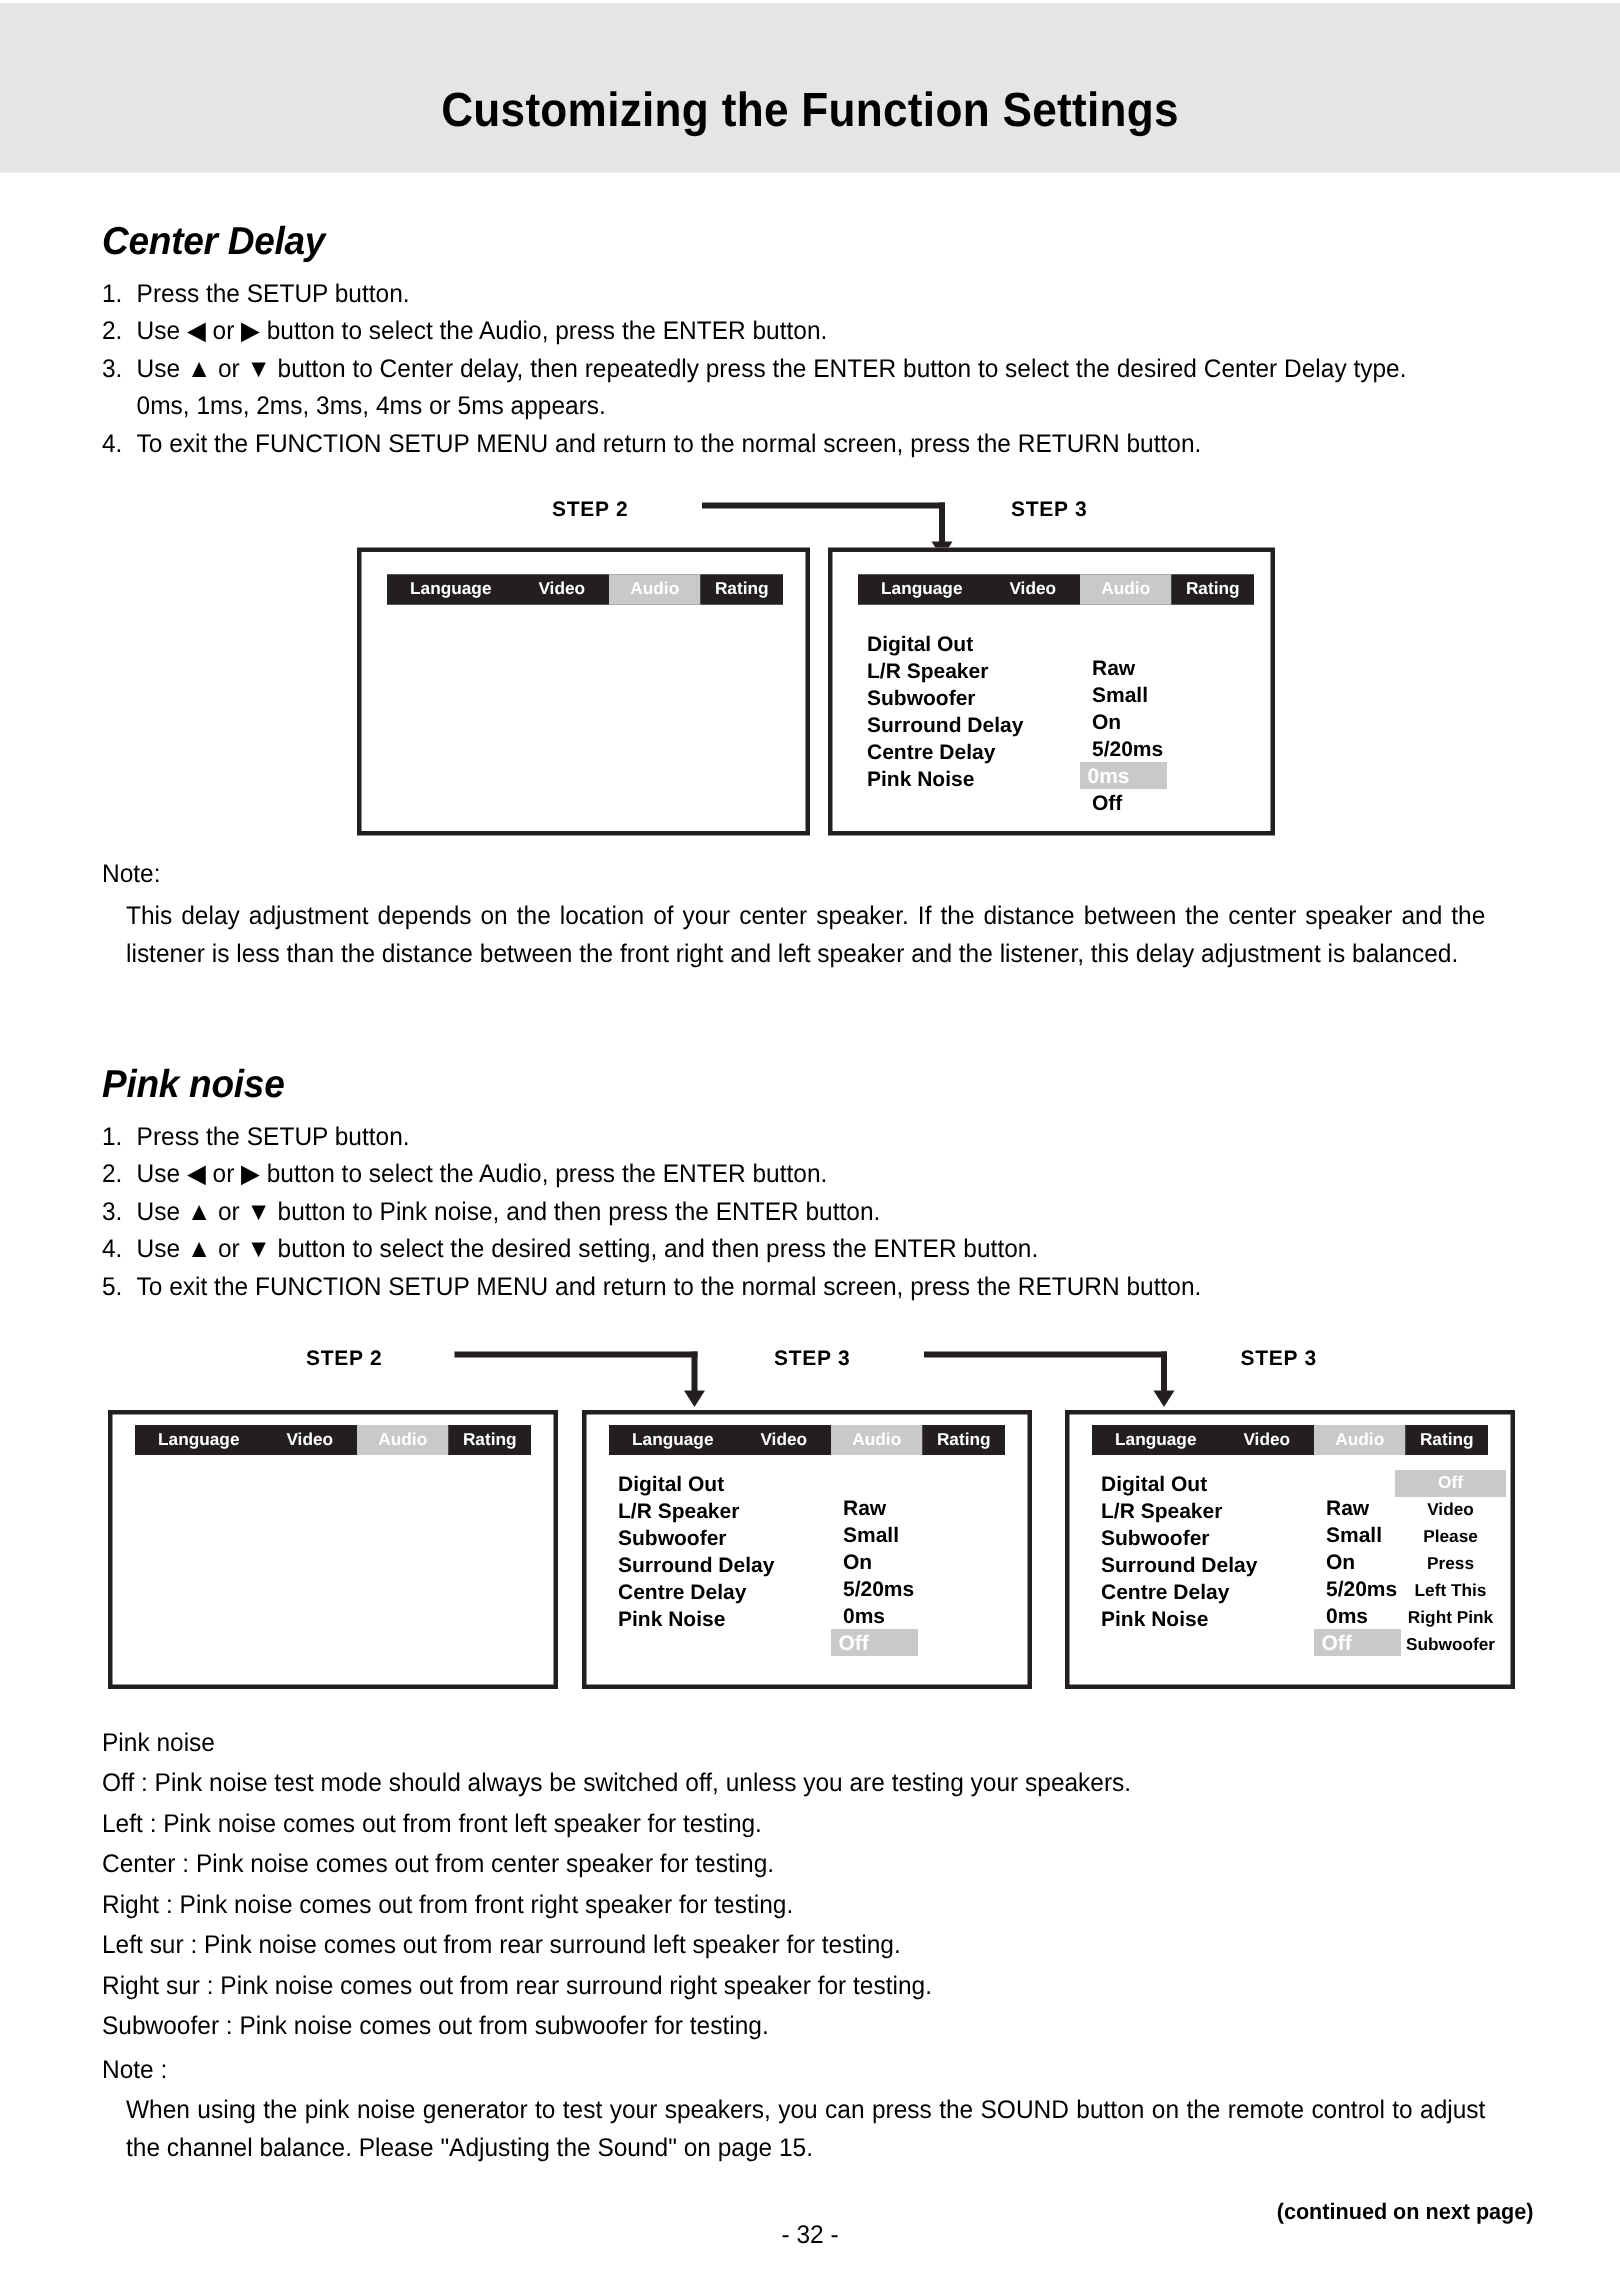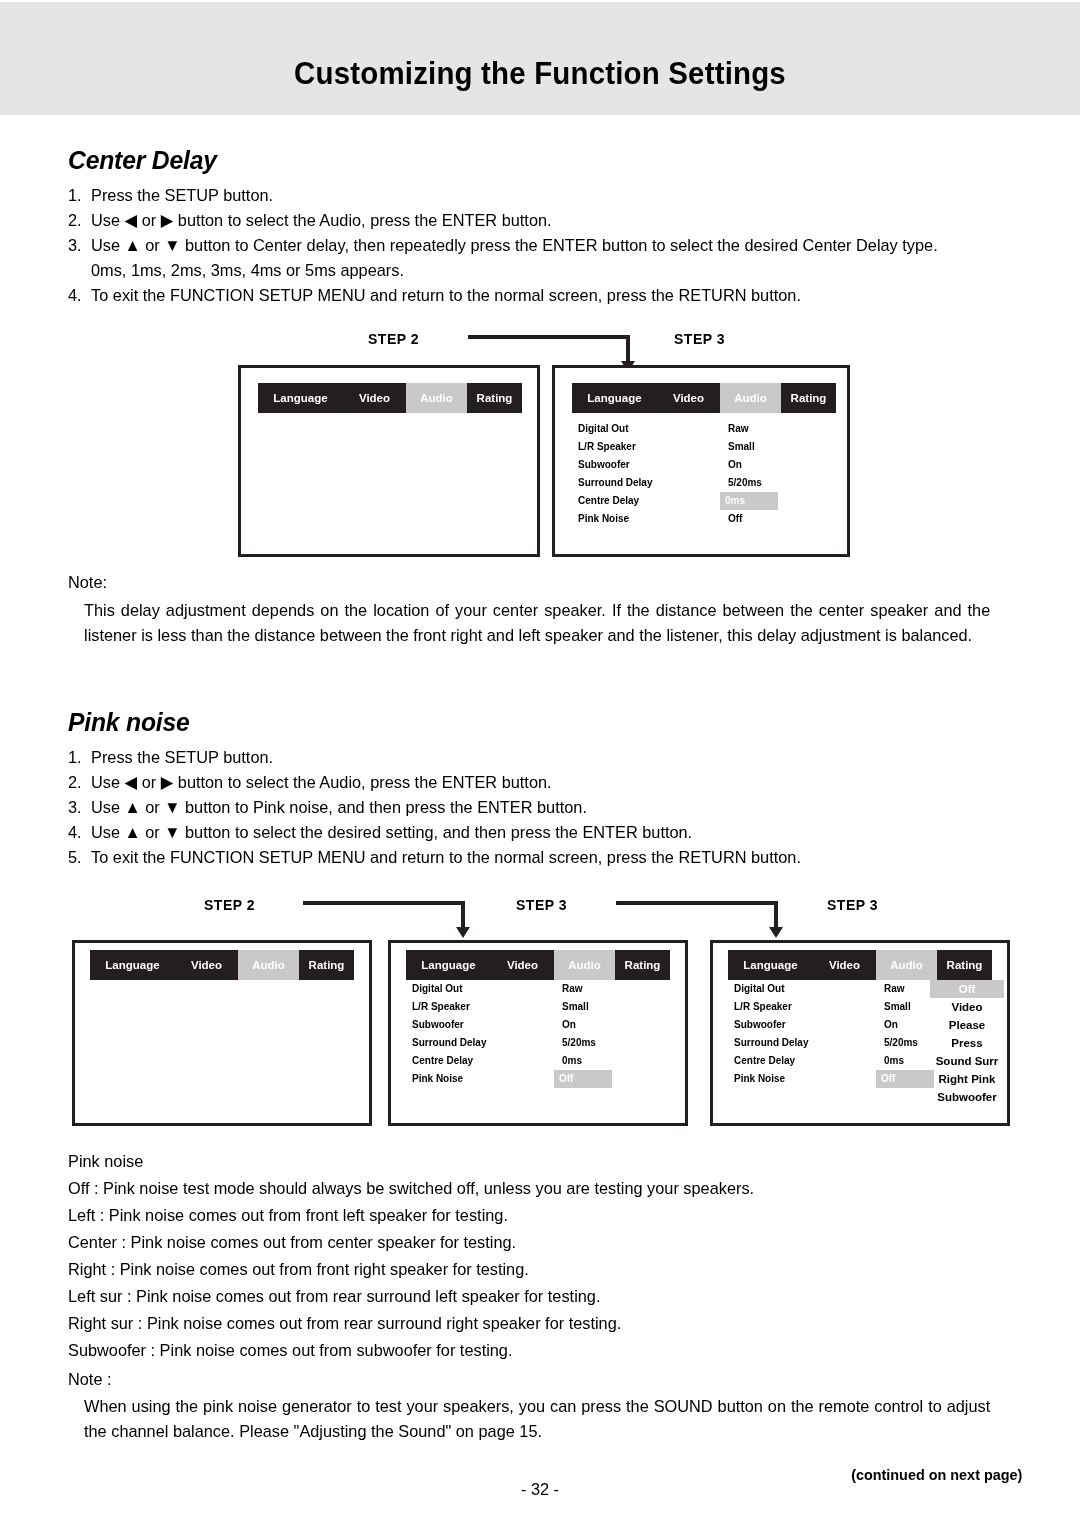--- a/index.html
+++ b/index.html
@@ -132,7 +132,7 @@
     position: absolute;
     display: flex;
     background: #231f20;
-    height: 30px;
+    height: 20px;
     align-items: stretch;
   }
   .osd-tab {

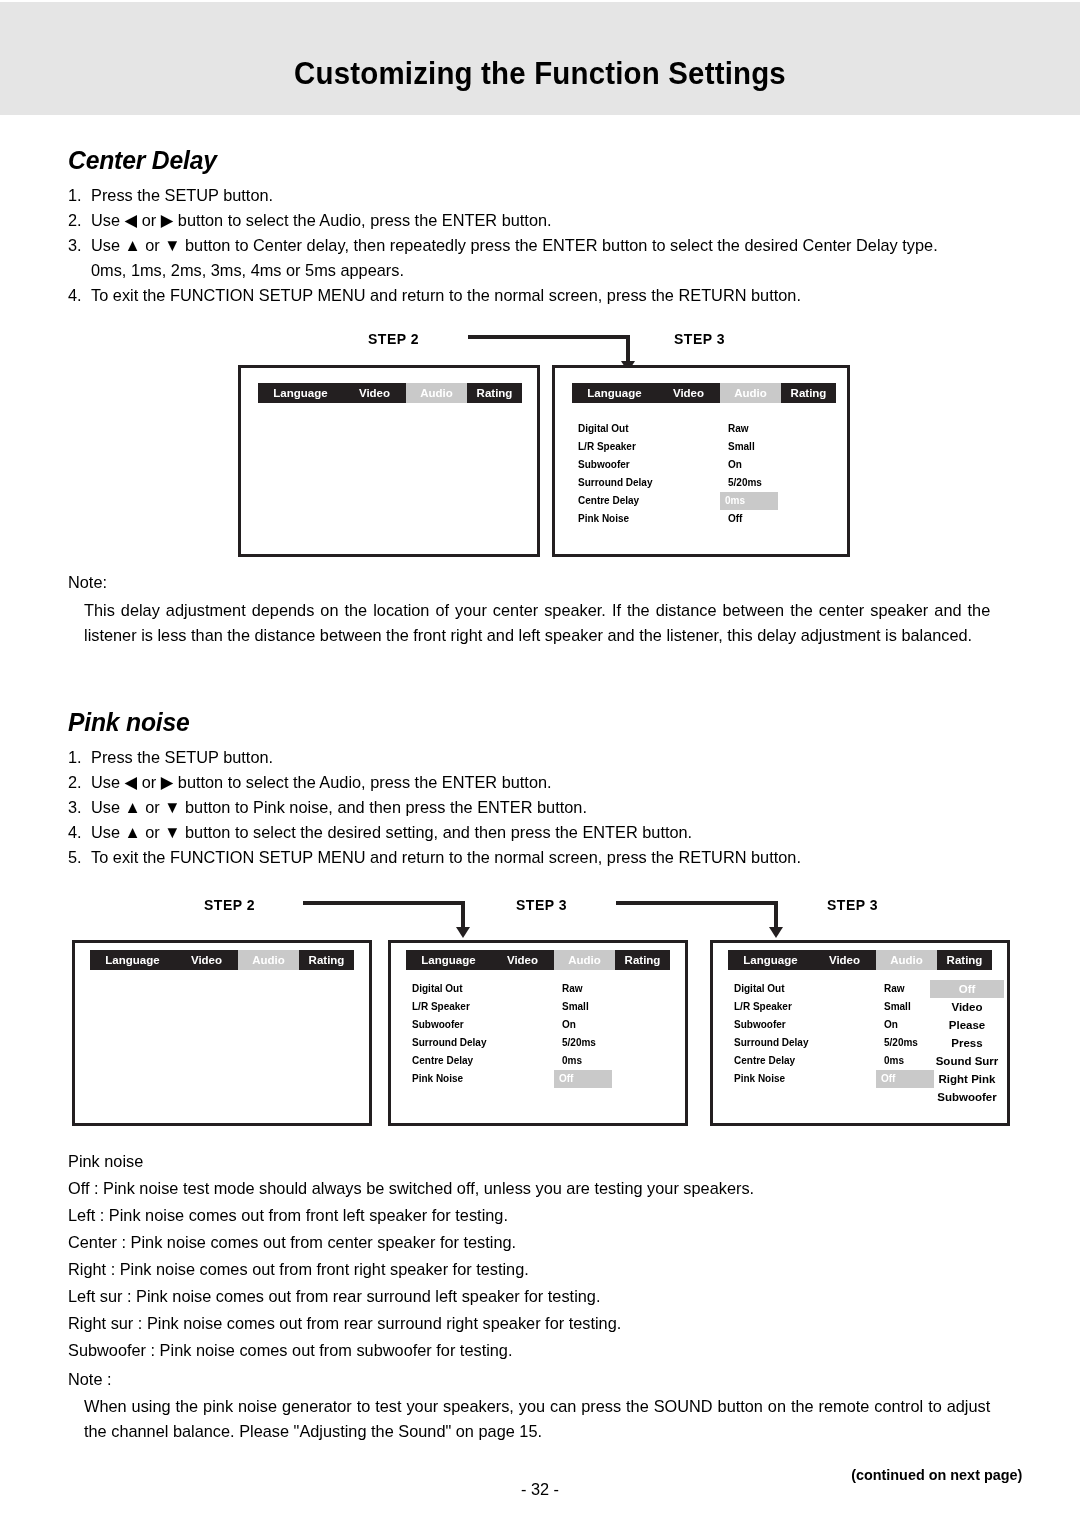--- a/index.html
+++ b/index.html
@@ -152,7 +152,7 @@
 
   .osd-rows {
     position: absolute;
-    font-size: 10px;
+    font-size: 14px;
     font-weight: bold;
     line-height: 18px;
   }

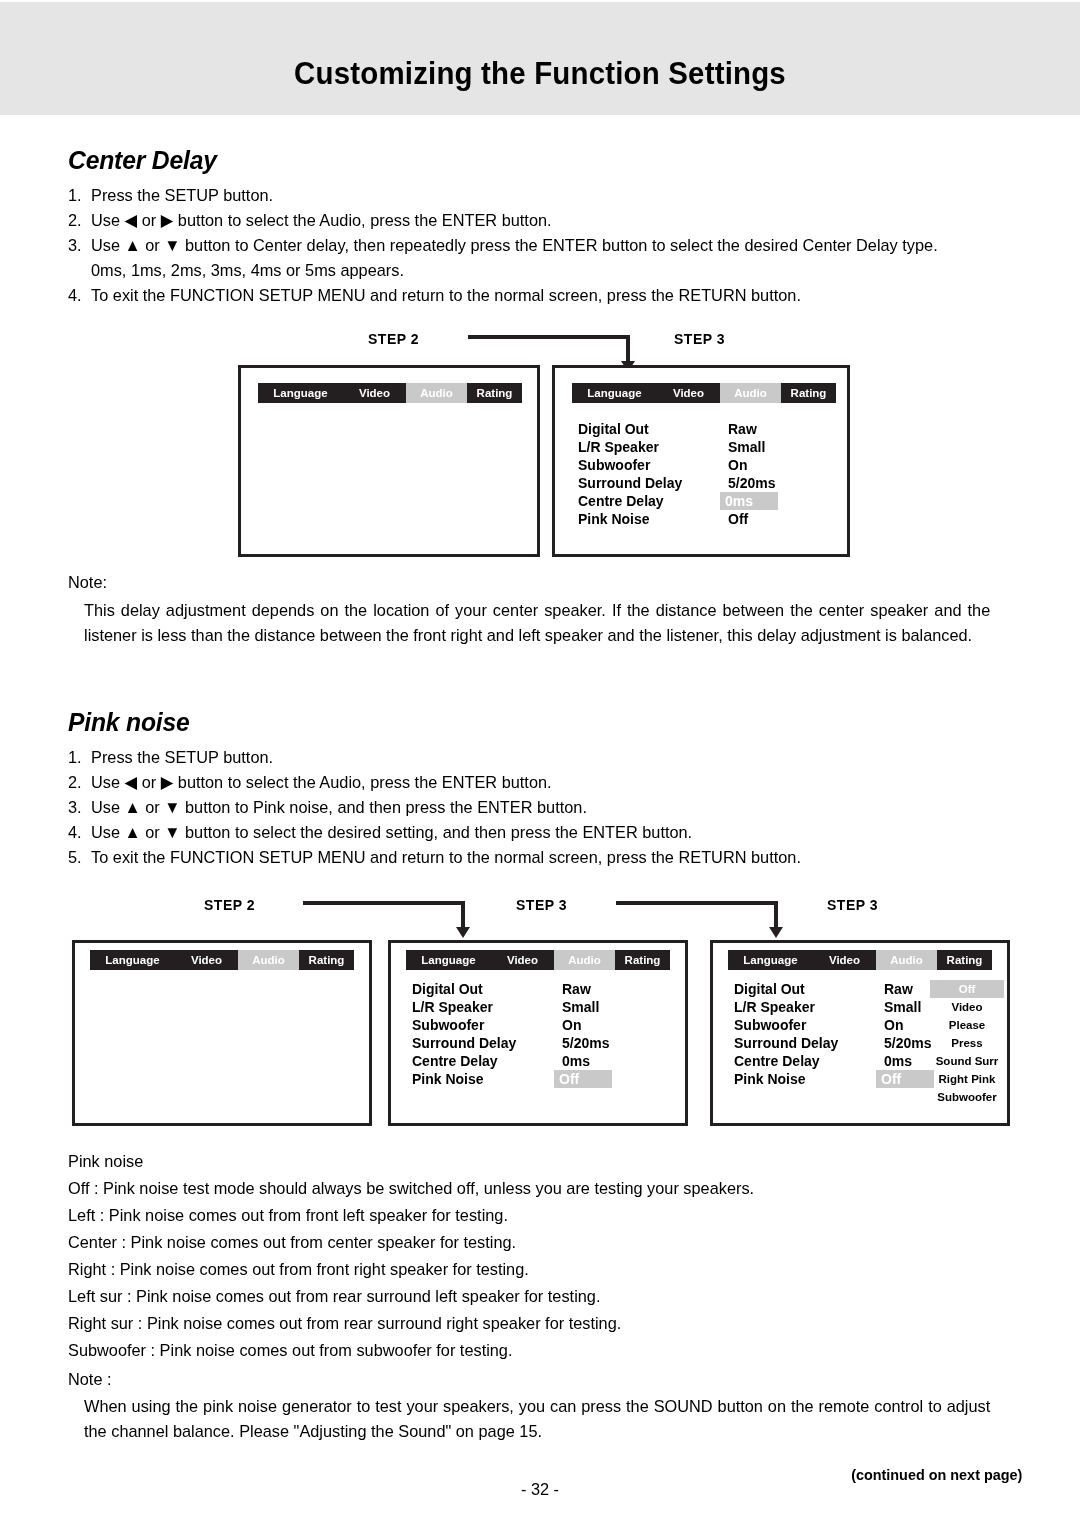--- a/index.html
+++ b/index.html
@@ -168,7 +168,7 @@
   }
   .osd-val {
     position: absolute;
-    top: 0;
+    top: 16px;
     padding: 0 5px;
   }
   .osd-val.hl {

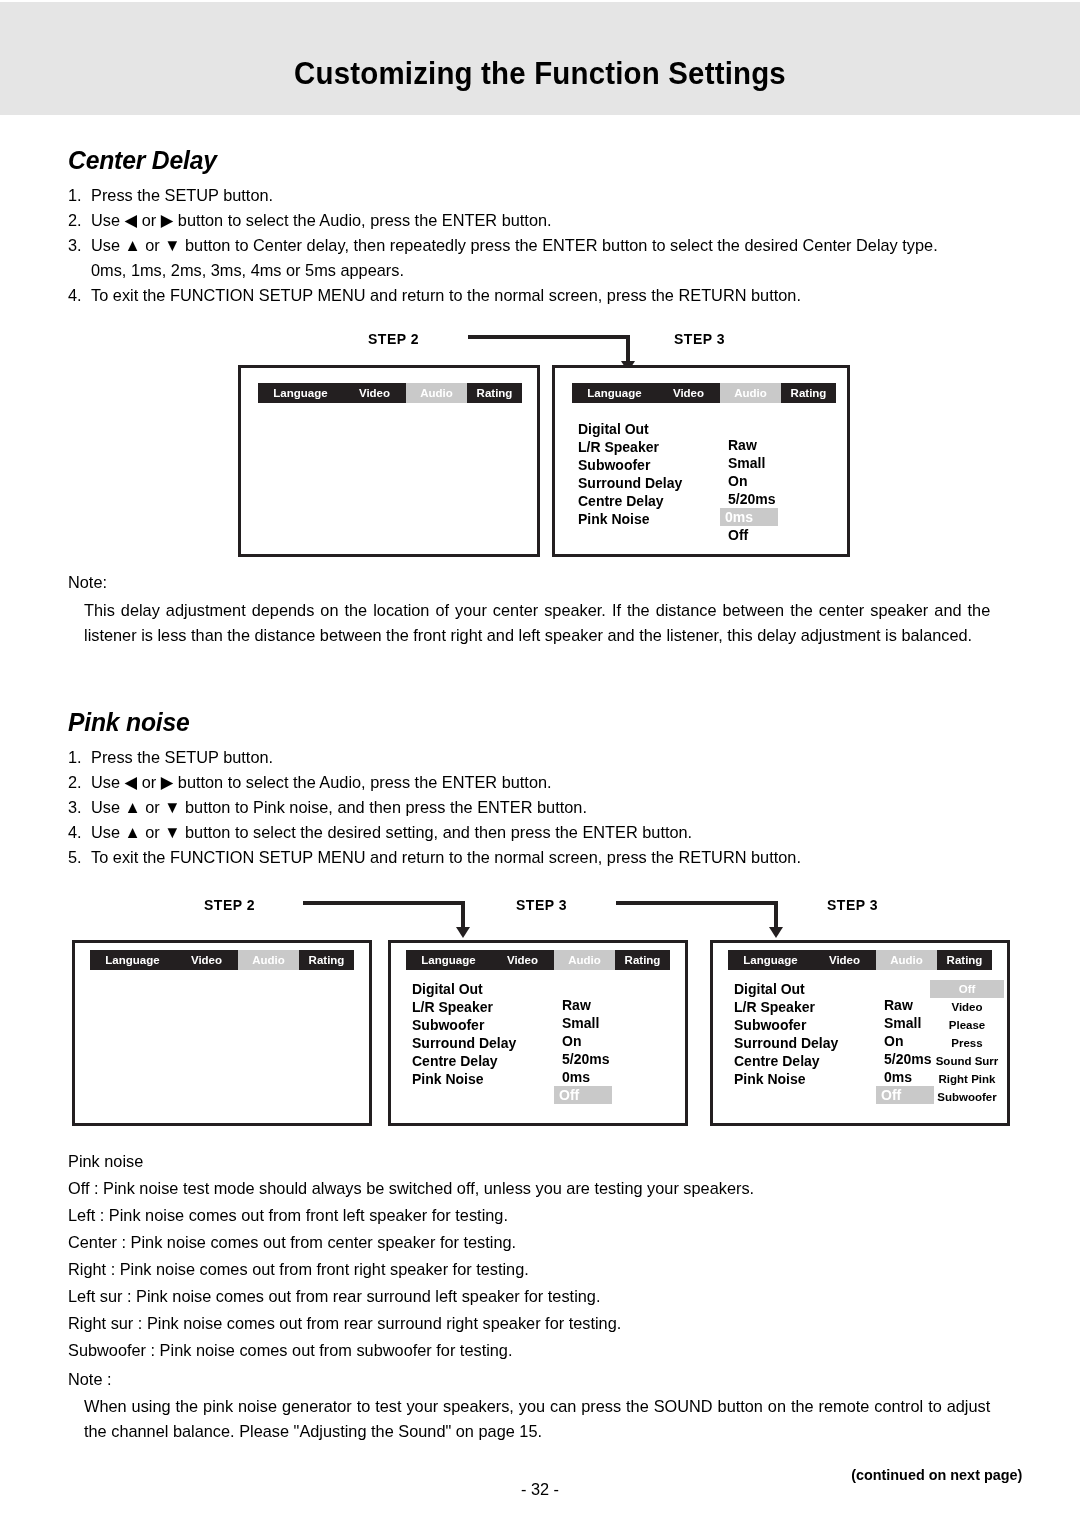--- a/index.html
+++ b/index.html
@@ -421,7 +421,7 @@
     <div class="osd-list-item">Video</div>
     <div class="osd-list-item">Please</div>
     <div class="osd-list-item">Press</div>
-    <div class="osd-list-item">Sound Surr</div>
+    <div class="osd-list-item">Left This</div>
     <div class="osd-list-item">Right Pink</div>
     <div class="osd-list-item">Subwoofer</div>
   </div>

